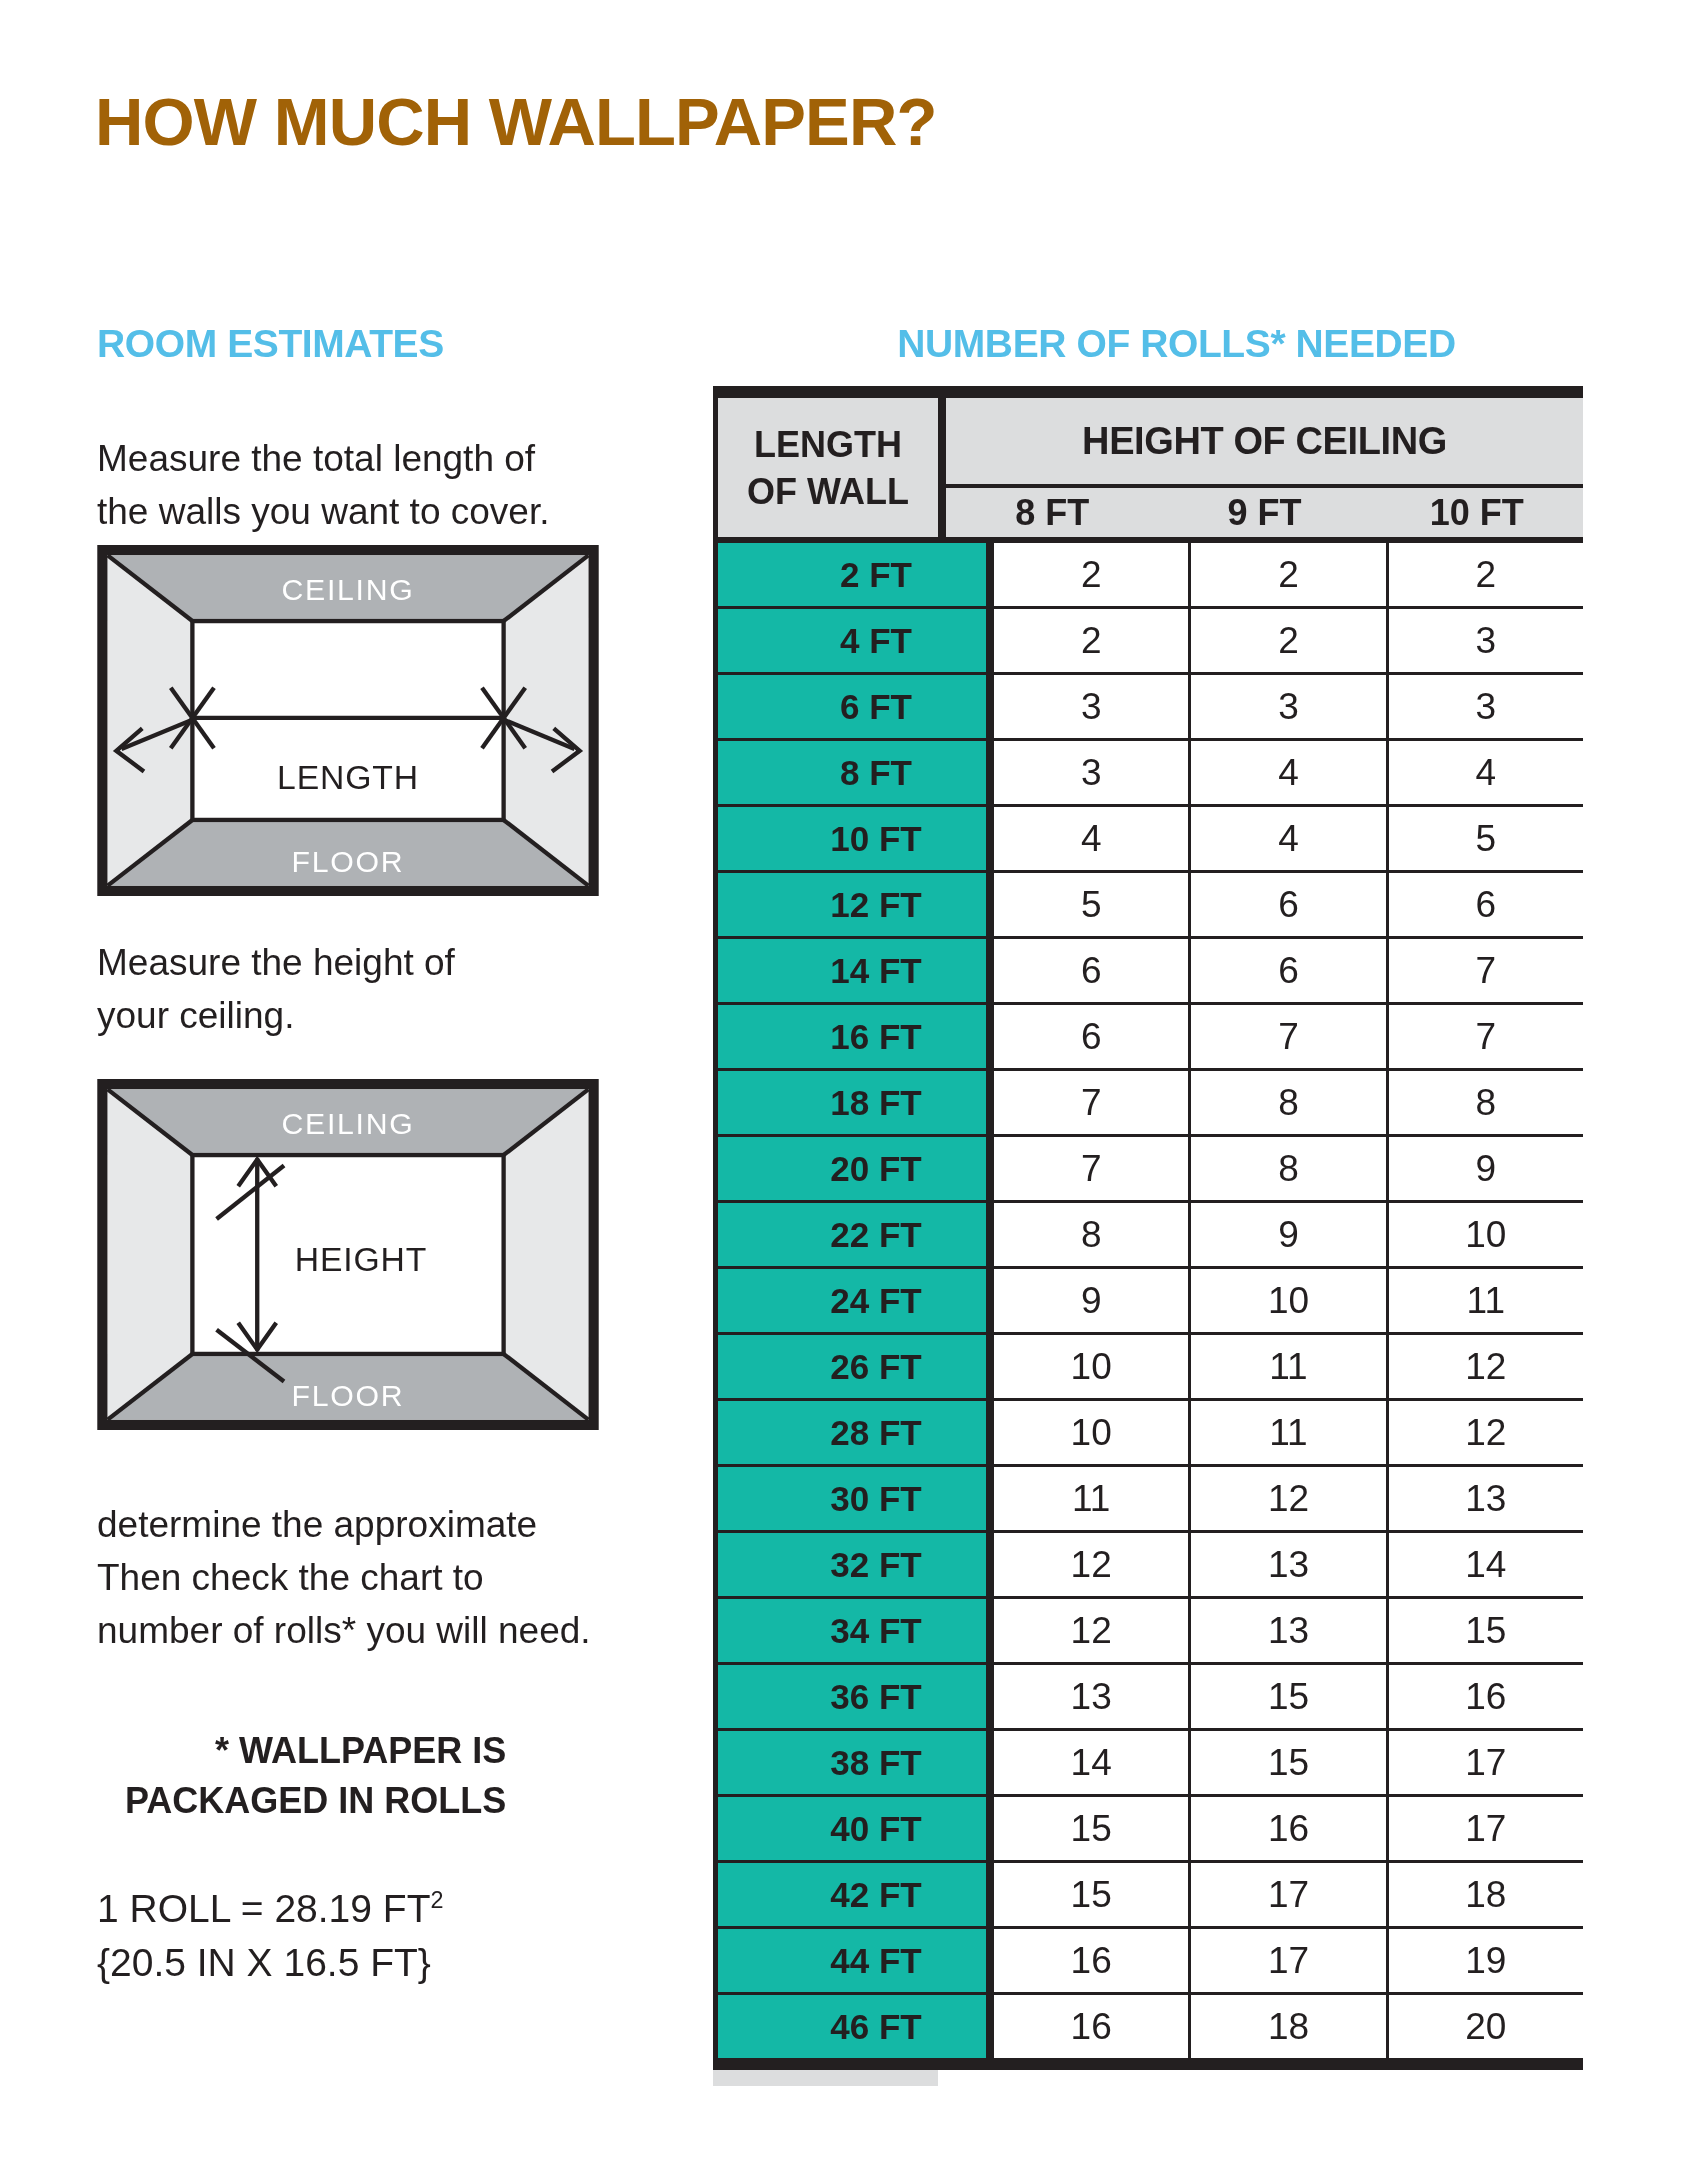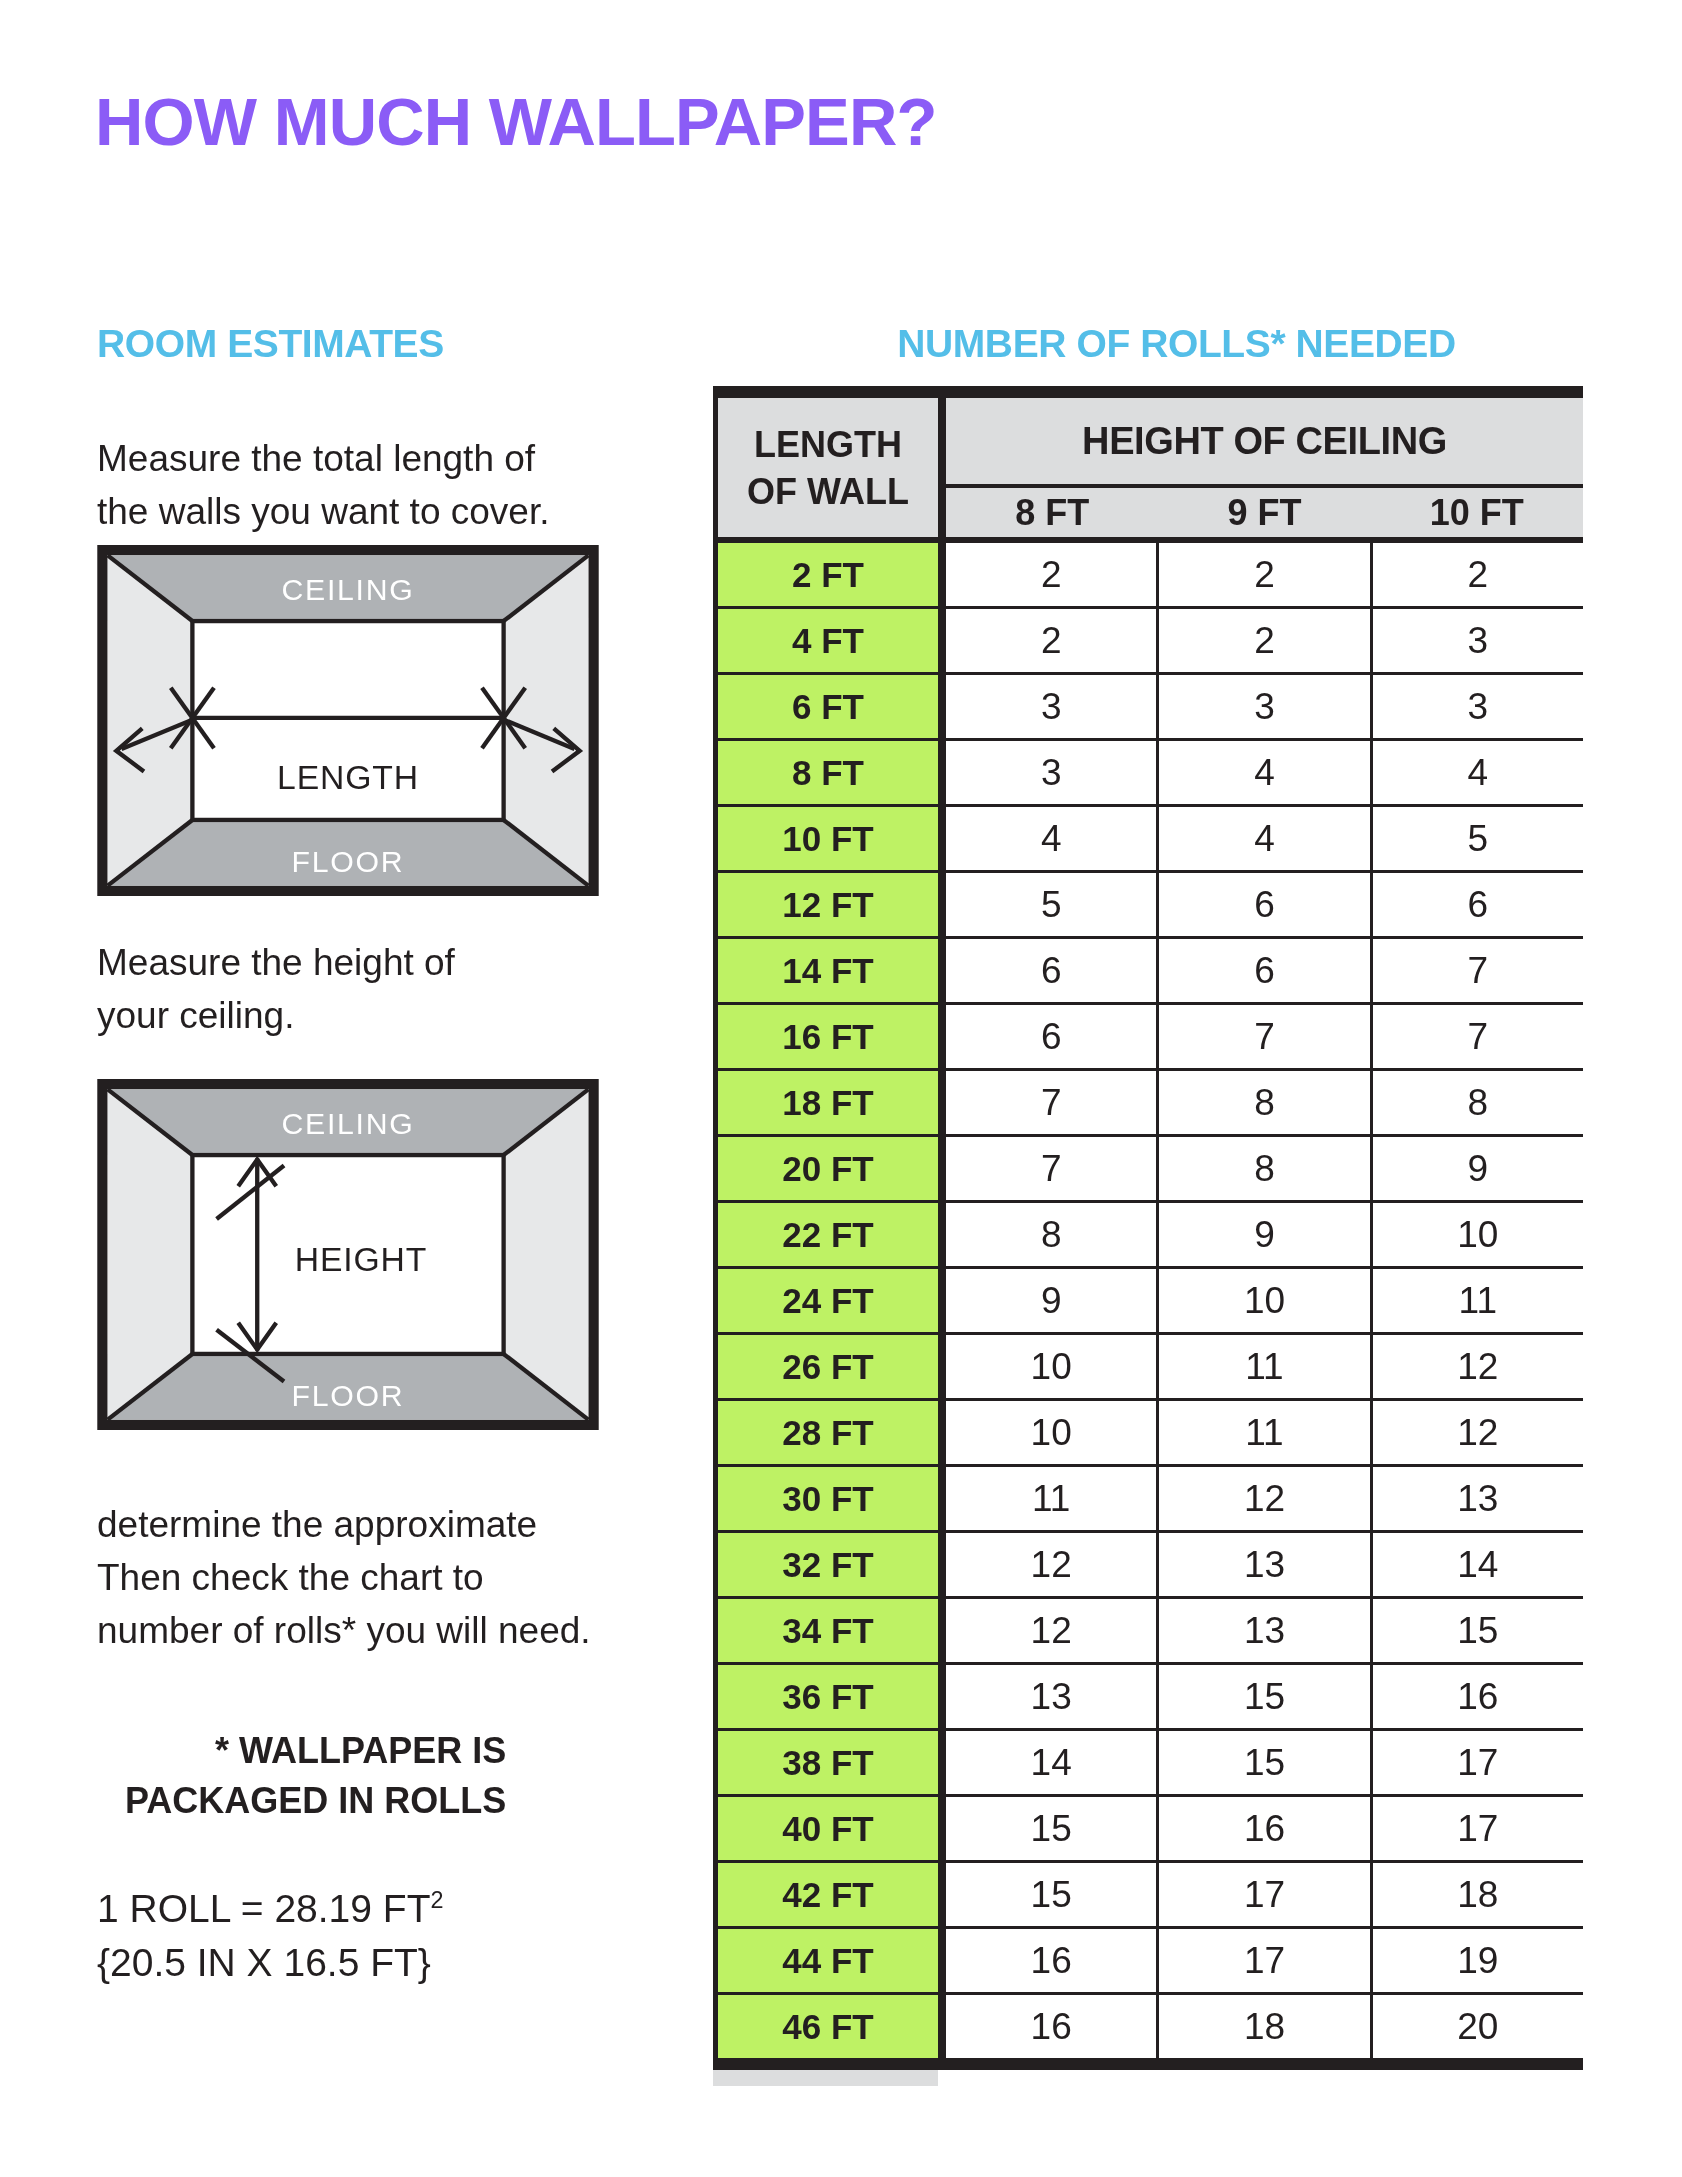--- a/index.html
+++ b/index.html
@@ -9,7 +9,7 @@
   }
   .page-title{
     position:absolute;left:95px;top:83px;
-    font-size:67px;font-weight:bold;letter-spacing:-0.9px;color:#8b5cf6;white-space:nowrap;
+    font-size:67px;font-weight:bold;letter-spacing:-0.9px;color:#a16207;white-space:nowrap;
   }
   .col-heading{
     font-size:39px;font-weight:bold;color:#54bee8;letter-spacing:-0.4px;white-space:nowrap;

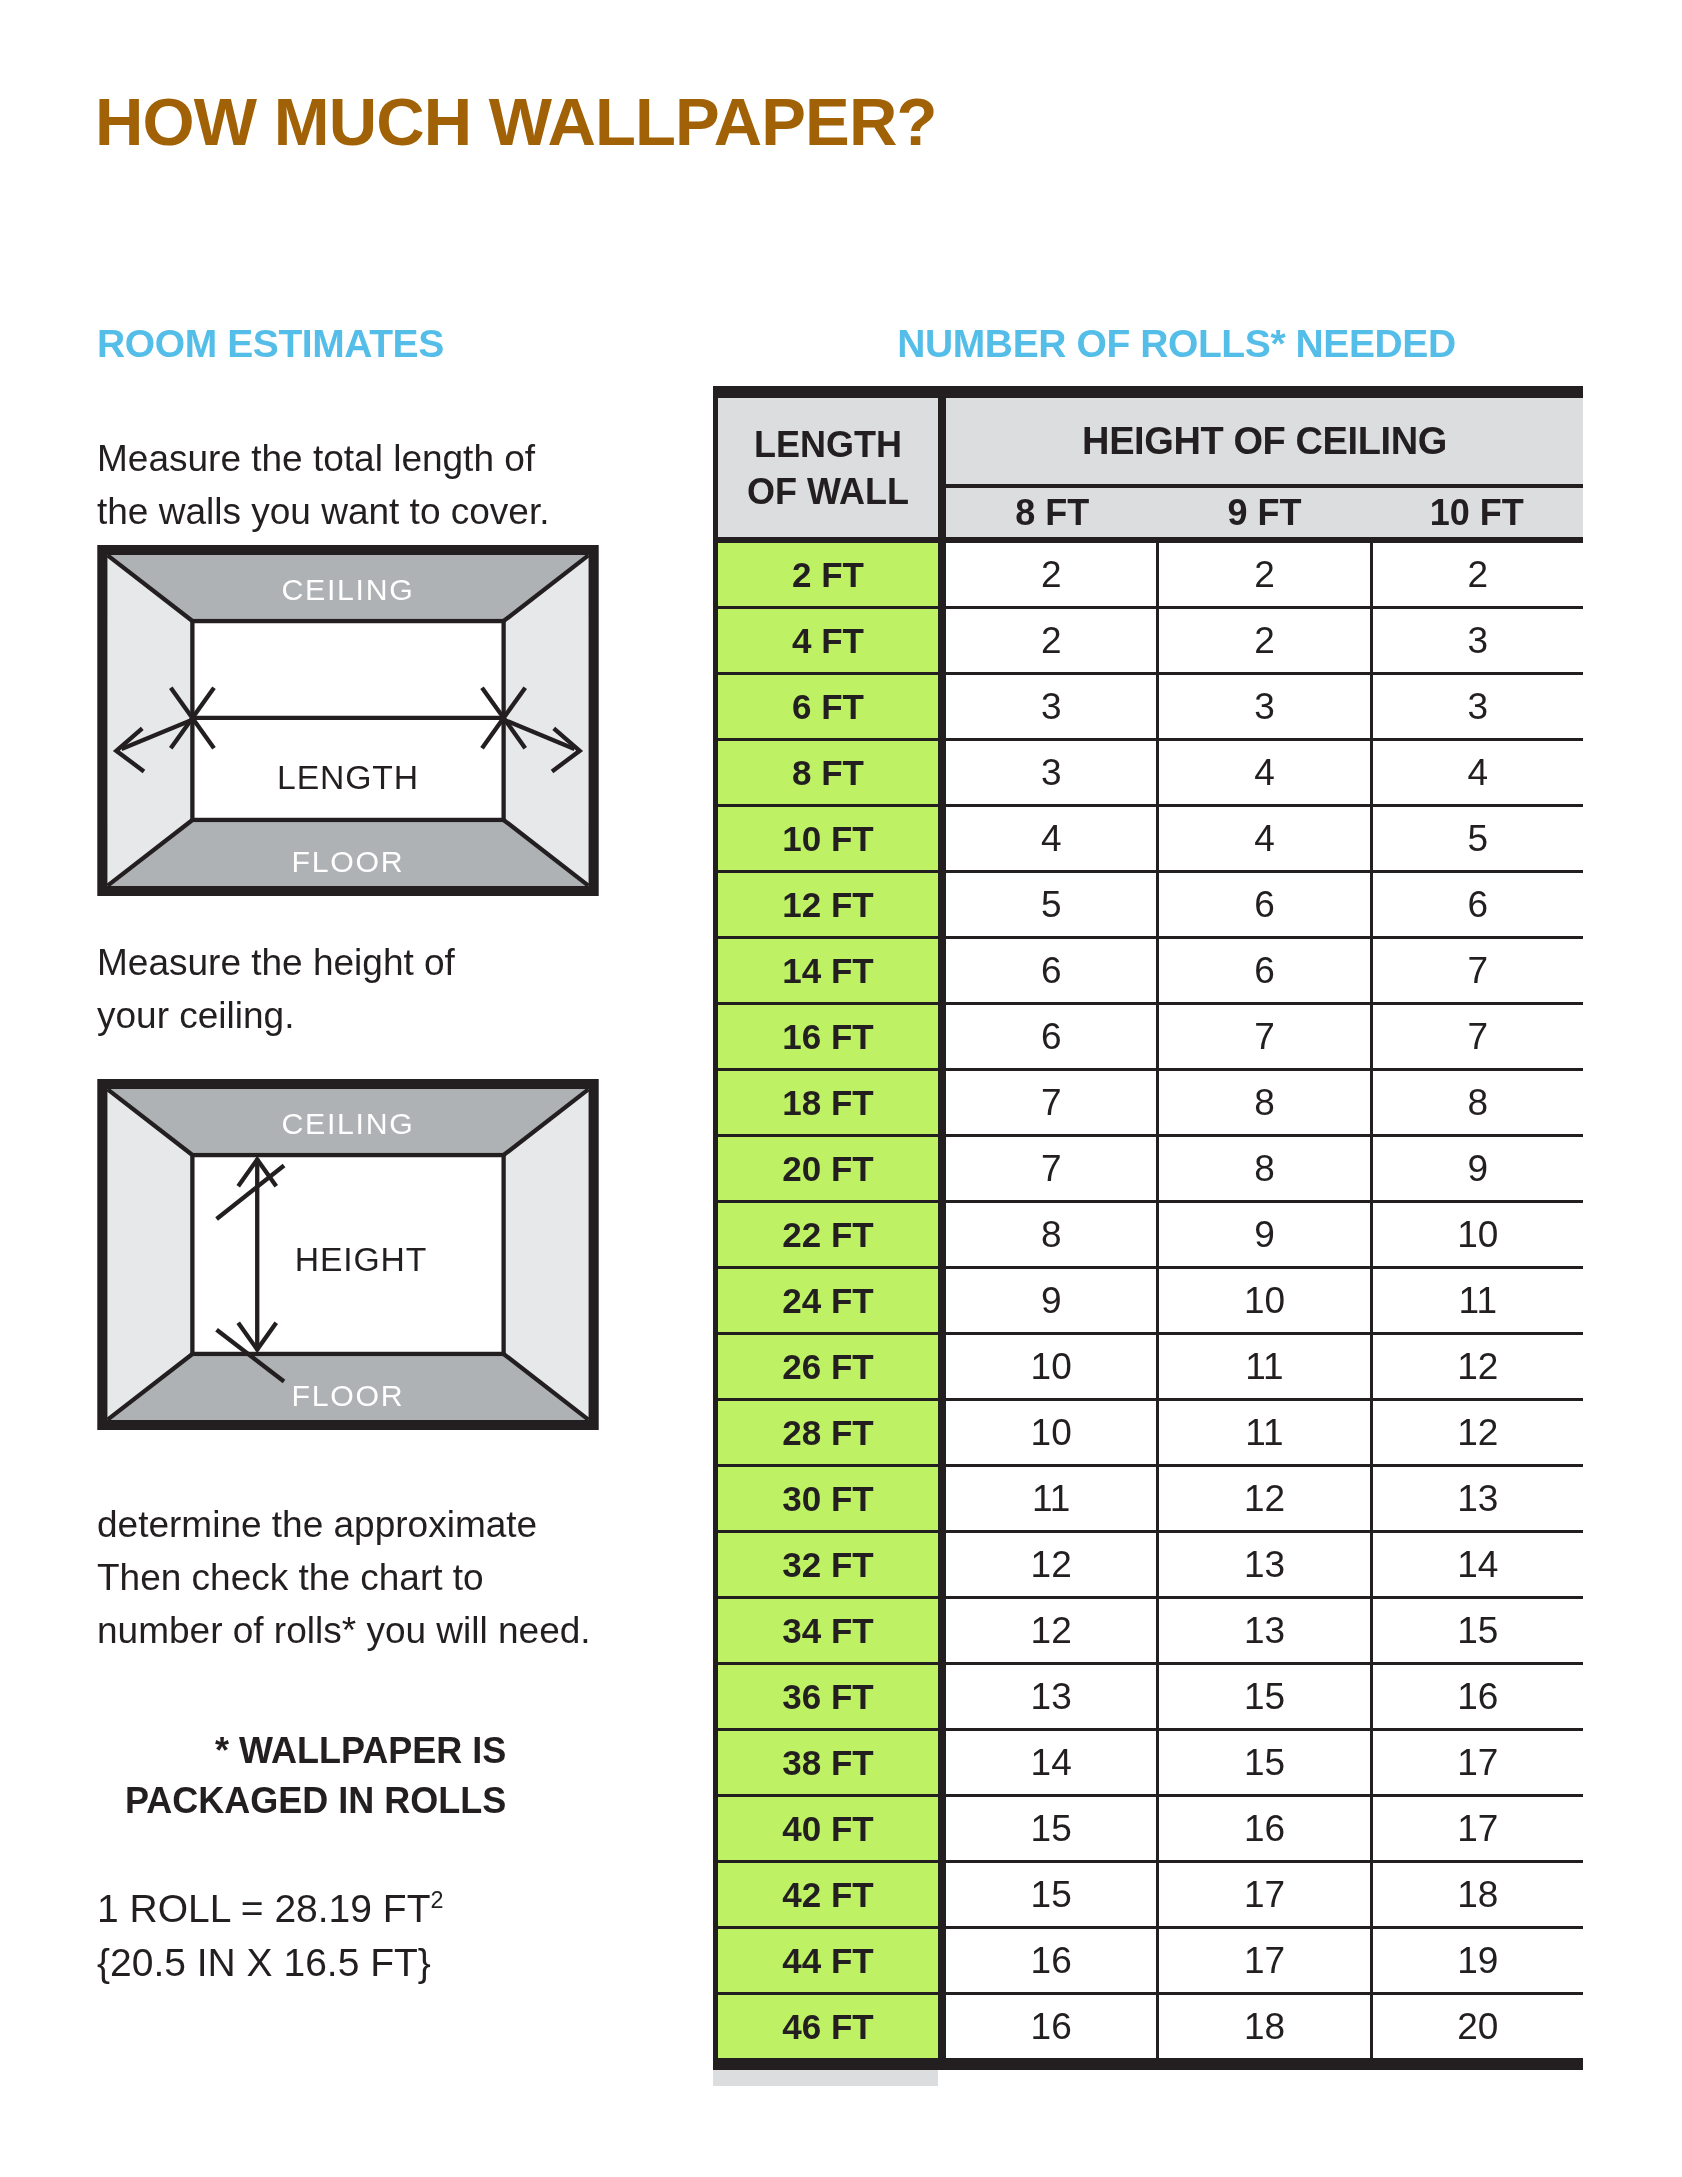--- a/index.html
+++ b/index.html
@@ -50,8 +50,8 @@
   .t-row{display:flex;height:63px;border-bottom:3.5px solid #231f20;}
   .t-row:last-child{border-bottom:none;}
   .t-label{
-    width:220px;background:#bef264;display:flex;align-items:center;justify-content:center;
-    font-weight:bold;font-size:35px;
+    width:220px;background:#14b8a6;display:flex;align-items:center;justify-content:center;
+    font-weight:bold;font-size:35px;padding-left:48px;
   }
   .t-data{flex:1;display:flex;border-left:8.6px solid #231f20;background:#ffffff;}
   .t-cell{flex:1;display:flex;align-items:center;justify-content:center;font-size:37px;}

